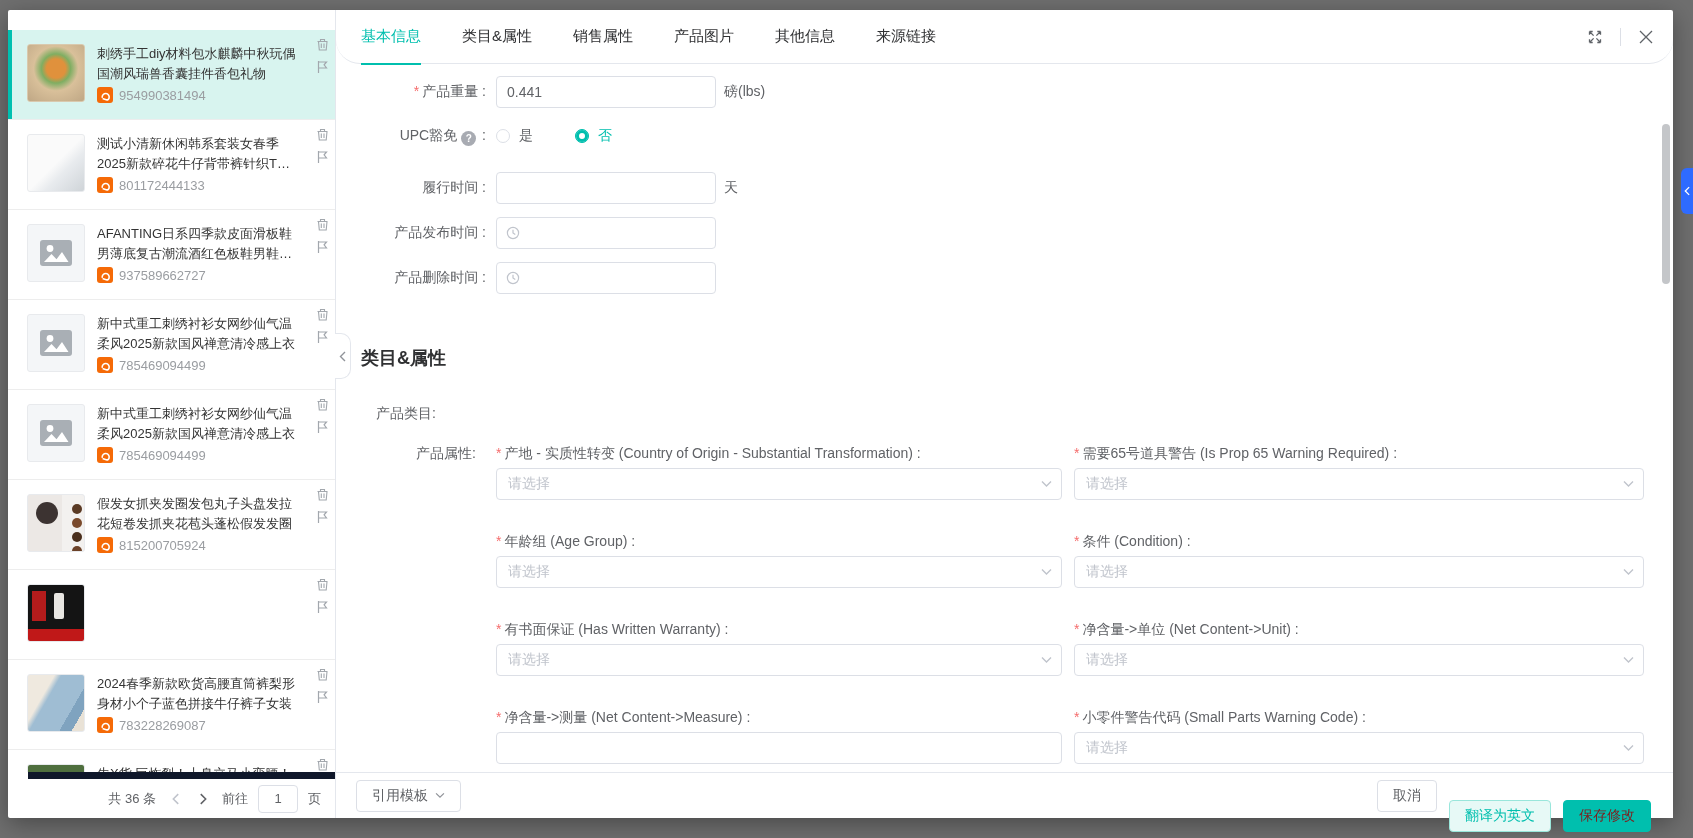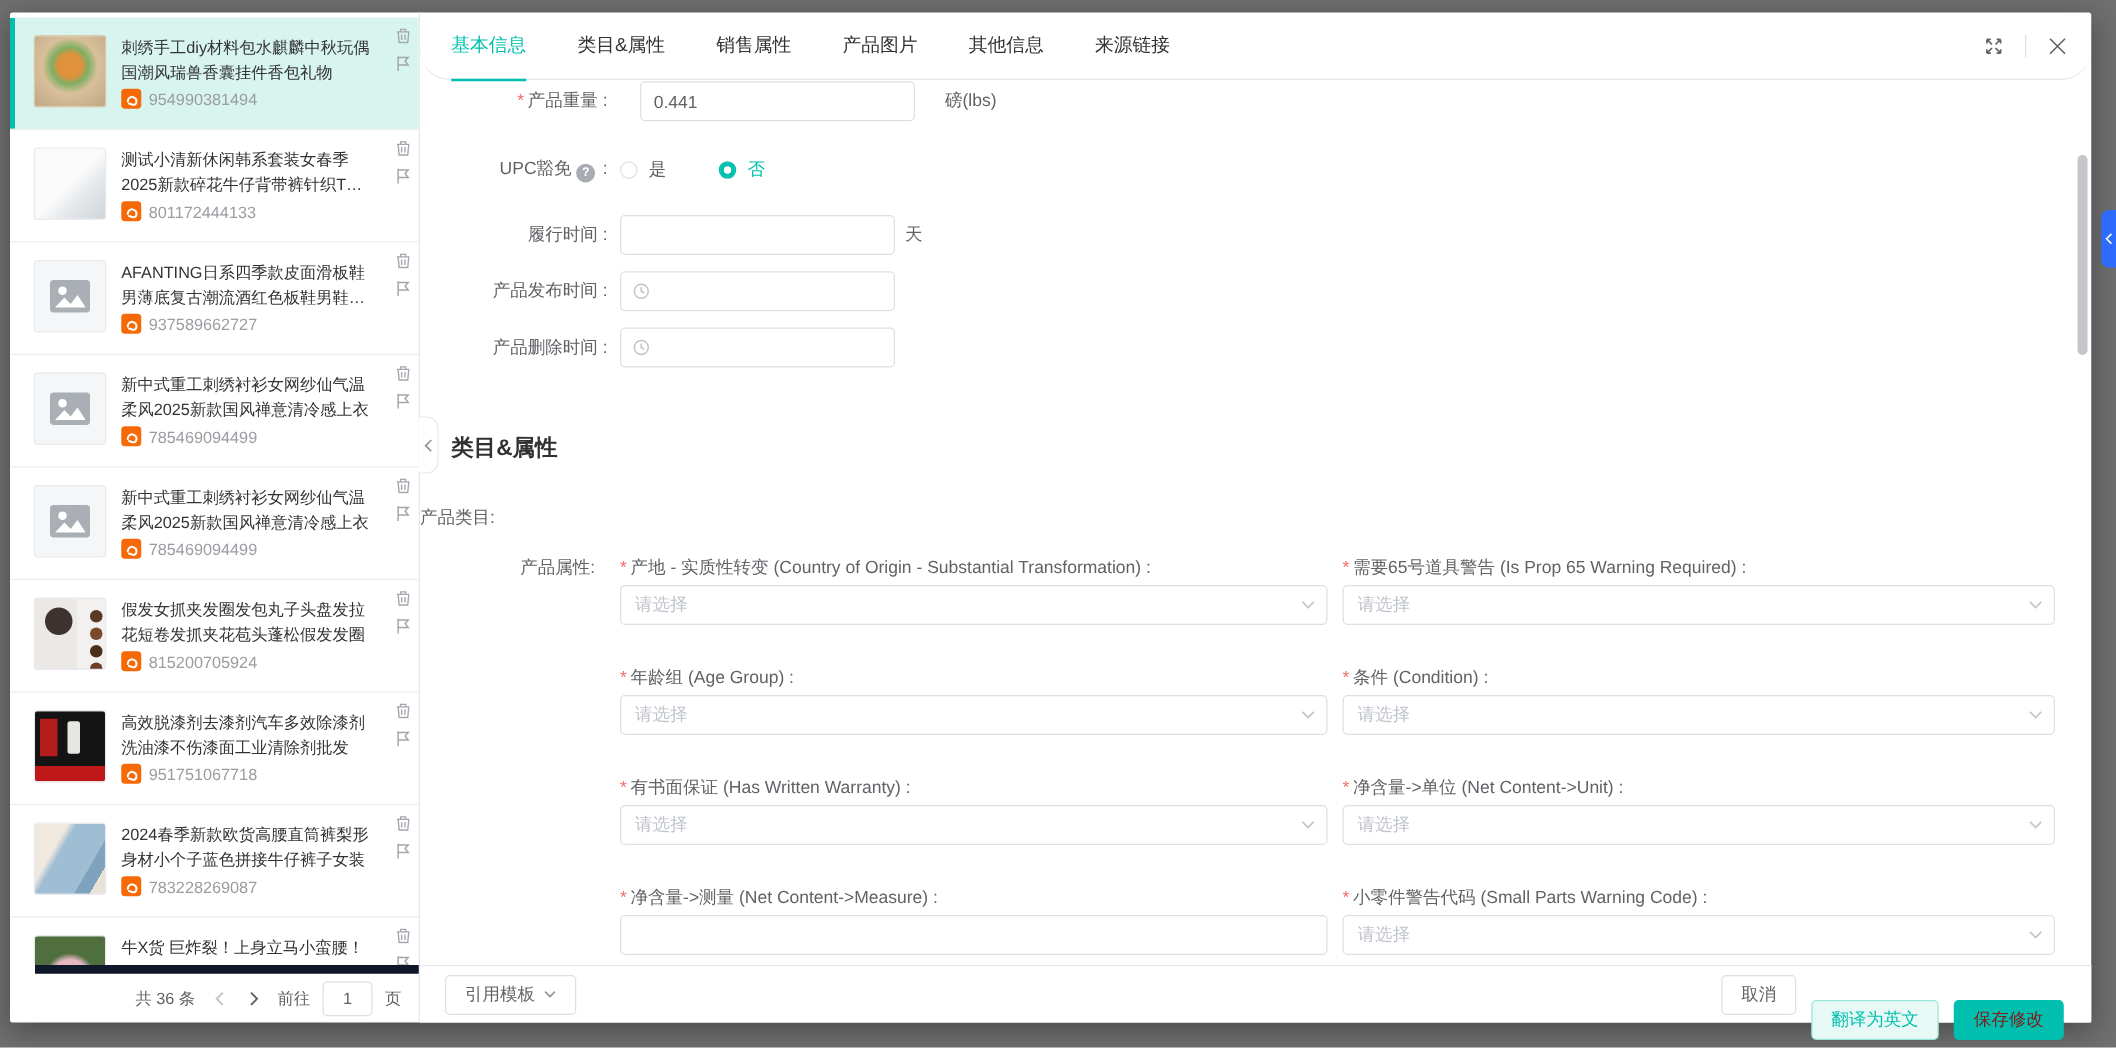--- a/index.html
+++ b/index.html
@@ -12,7 +12,7 @@
   .sidebar { width:328px; border-right:1px solid #e4e7ed; display:flex; flex-direction:column; position:relative; }
   .plist { height:762px; overflow:hidden; padding-top:4px; }
   .pitem { position:relative; height:90px; border-bottom:1px solid #ededed; padding:14px 34px 10px 19px; display:flex; gap:12px; cursor:pointer; }
-  .pitem.selected { background:#d8f4ef; box-shadow:inset 4px 0 0 #00c0b0; }
+  .pitem.selected { background:#d8f4ef; box-shadow:inset 4px 0 0 #00c0b0;margin-top:16px; }
   .thumb { width:58px; height:58px; flex:none; border-radius:3px; overflow:hidden; border:1px solid #e8eaed; background:#f4f6f8; display:flex; align-items:center; justify-content:center; }
   .thumb svg { width:34px; height:28px; }
   .t-plush { background:radial-gradient(circle at 50% 42%, #e0913c 0 22%, #7fae62 34%, #d9c09a 52%, #bfa785 100%); border-color:#d9c9ae; }

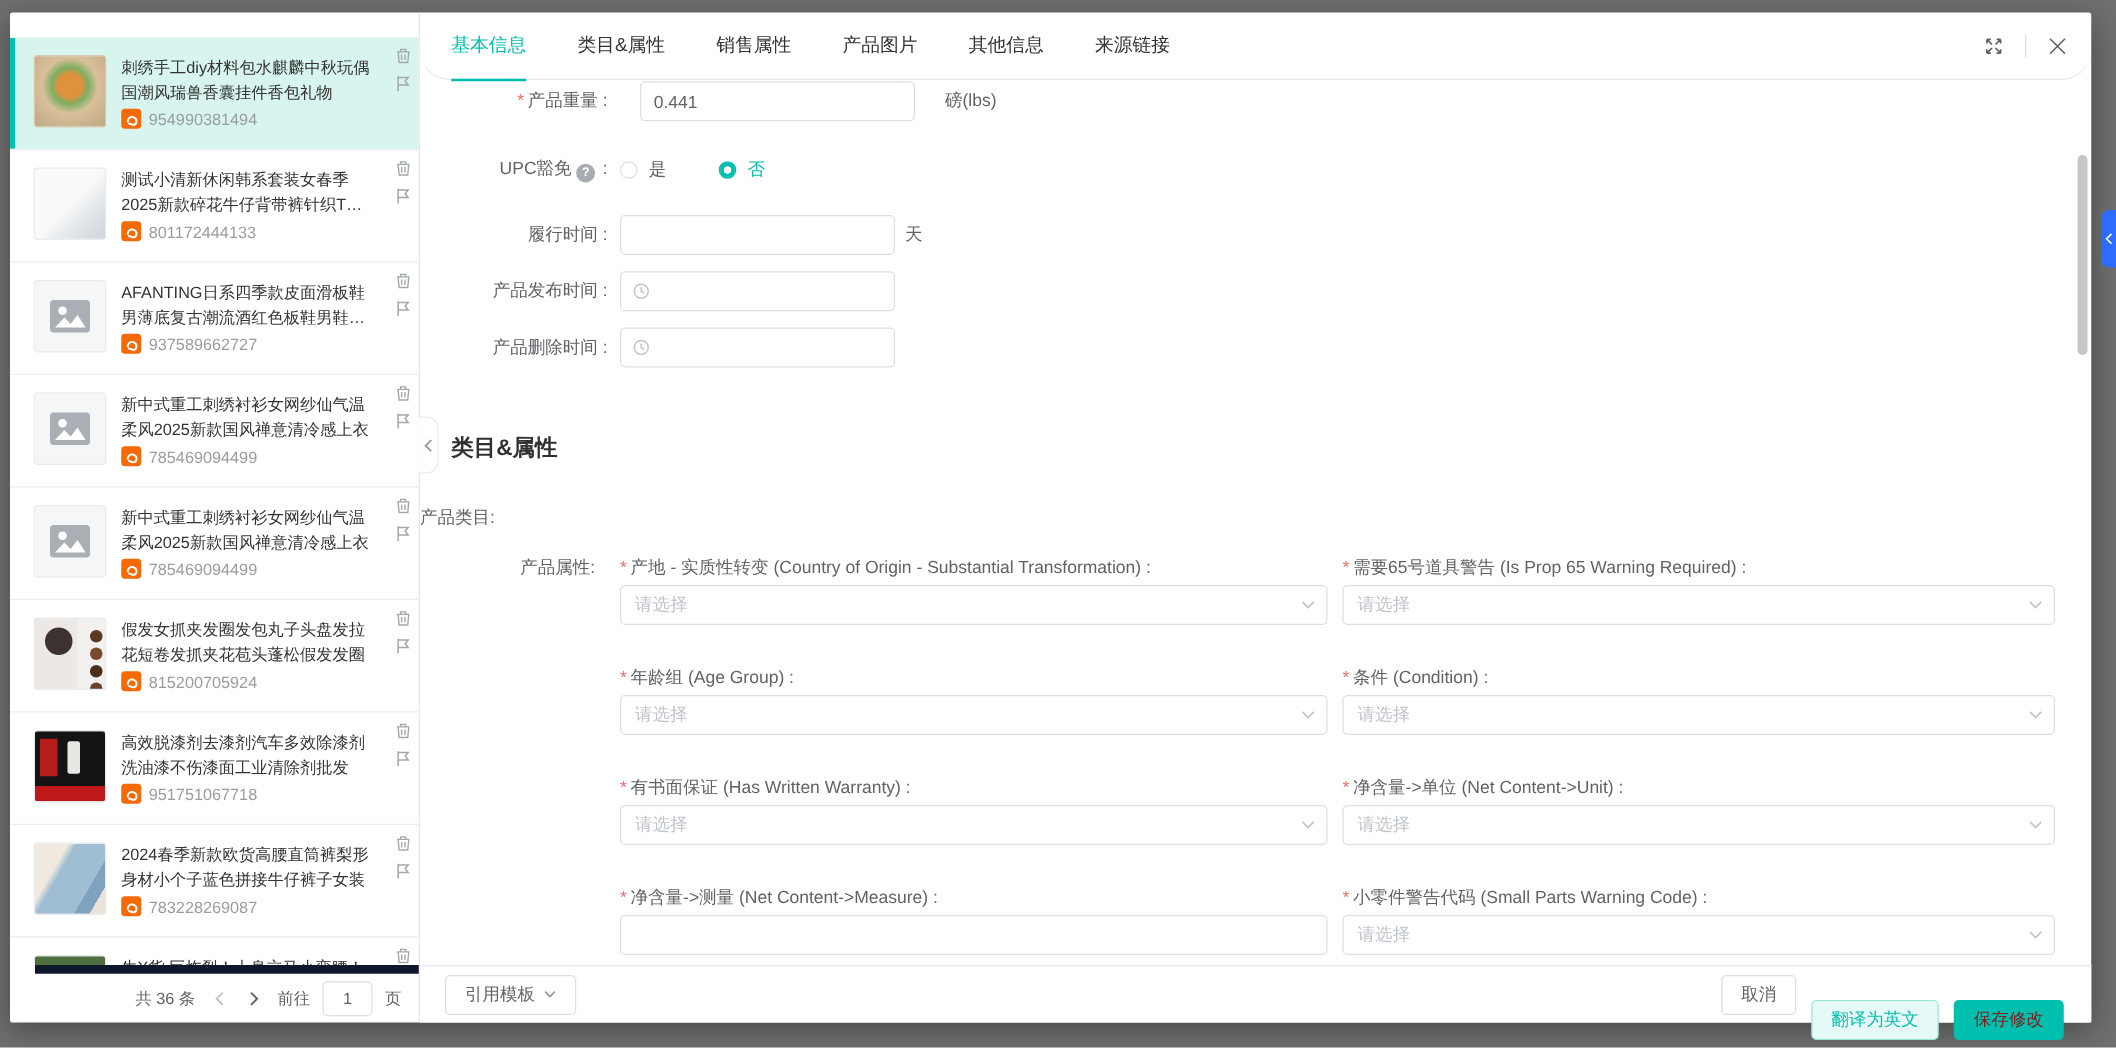--- a/index.html
+++ b/index.html
@@ -443,7 +443,7 @@
 
     <div class="content">
 
-      <div class="frow" style="top:1px; left:10px;gap:16px;">
+      <div class="frow" style="top:12px; left:10px;">
         <div class="flabel"><span class="req">*</span><span>产品重量 :</span></div>
         <input class="tinput" value="0.441" style="">
         <span class="suffix">磅(lbs)</span>

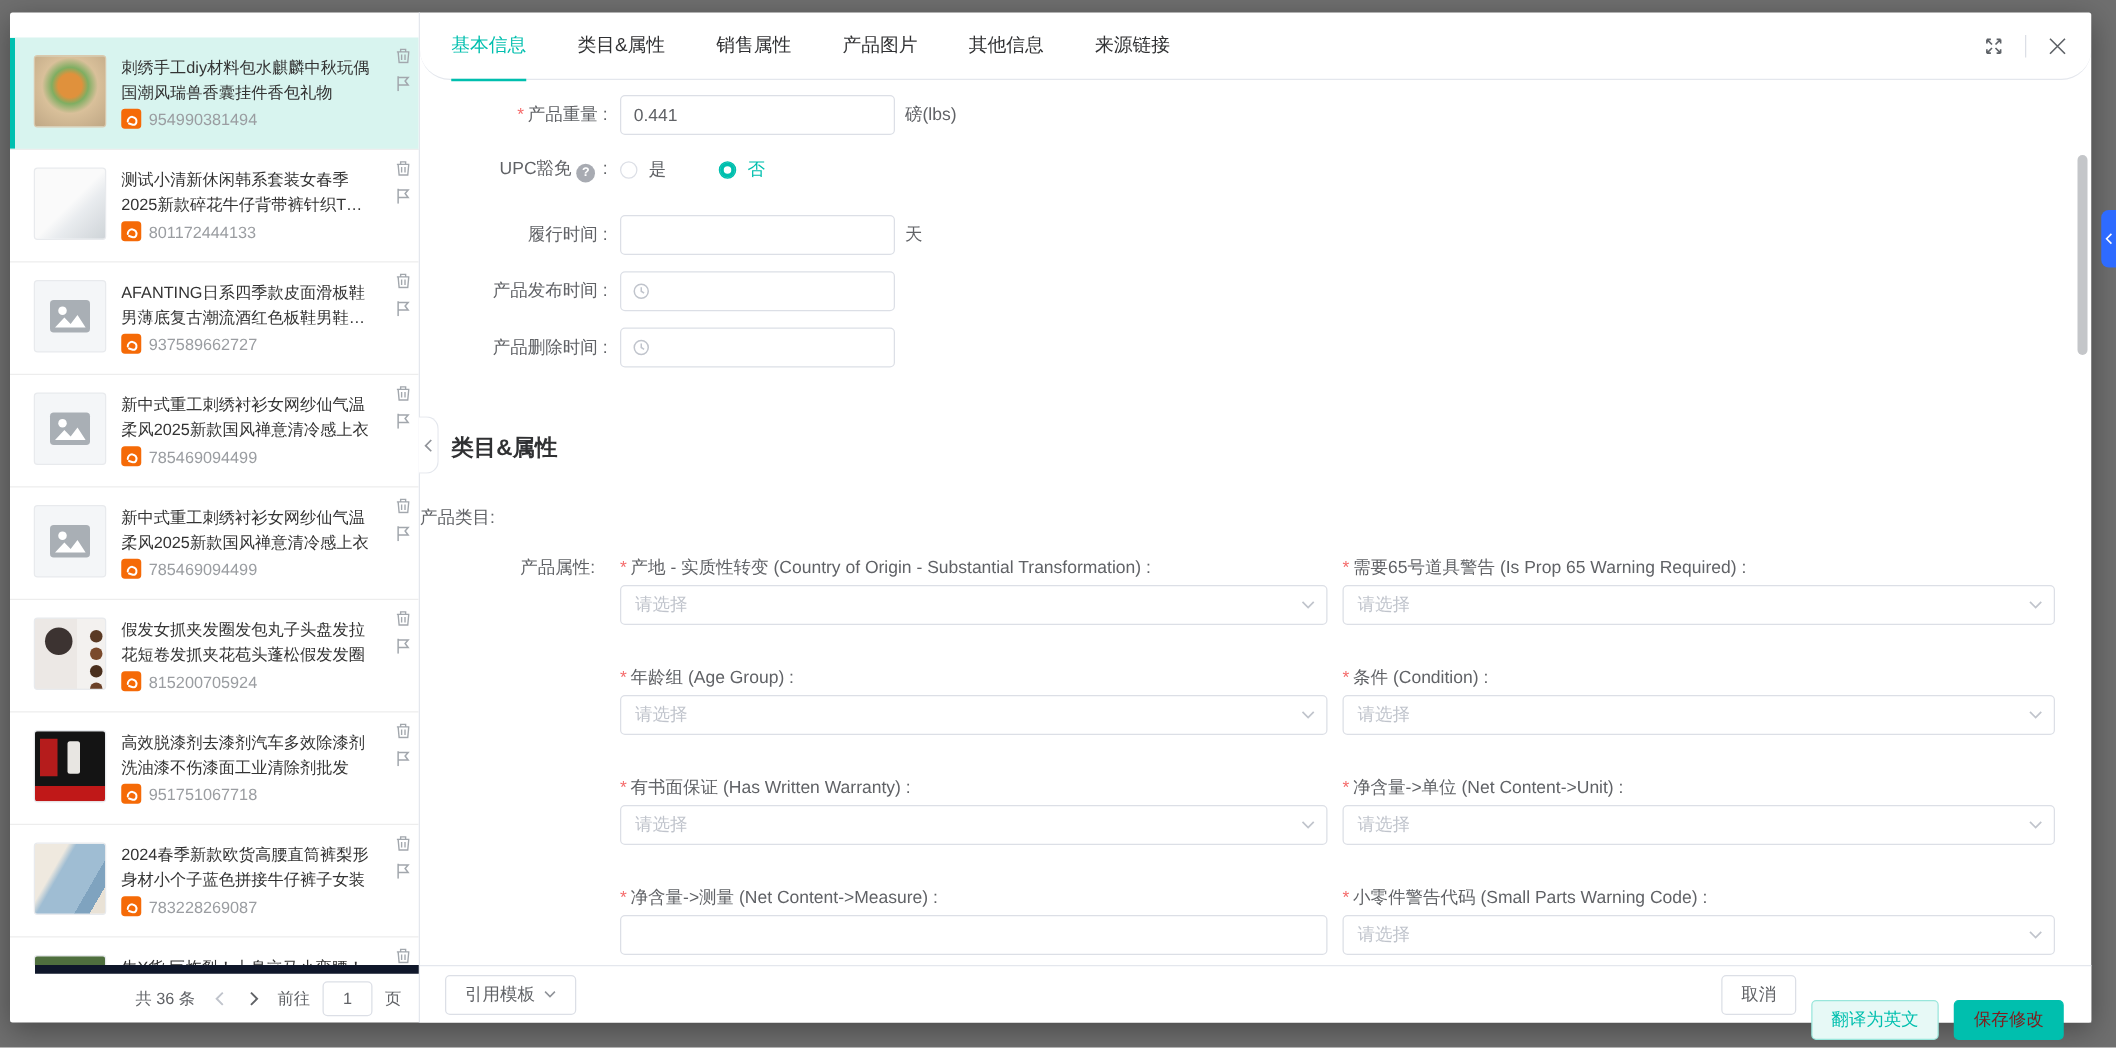--- a/index.html
+++ b/index.html
@@ -487,7 +487,7 @@
 
       <div class="section-title">类目&amp;属性</div>
 
-      <div class="attr-label" style="top:341px; left:0; width:150px; text-align:left; padding-right:10px;">产品类目:</div>
+      <div class="attr-label" style="top:341px; left:0; width:150px; text-align:center; padding-right:10px;">产品类目:</div>
 
       <div class="attr-label" style="top:381px; left:0; width:150px; text-align:right; padding-right:10px;">产品属性:</div>
 

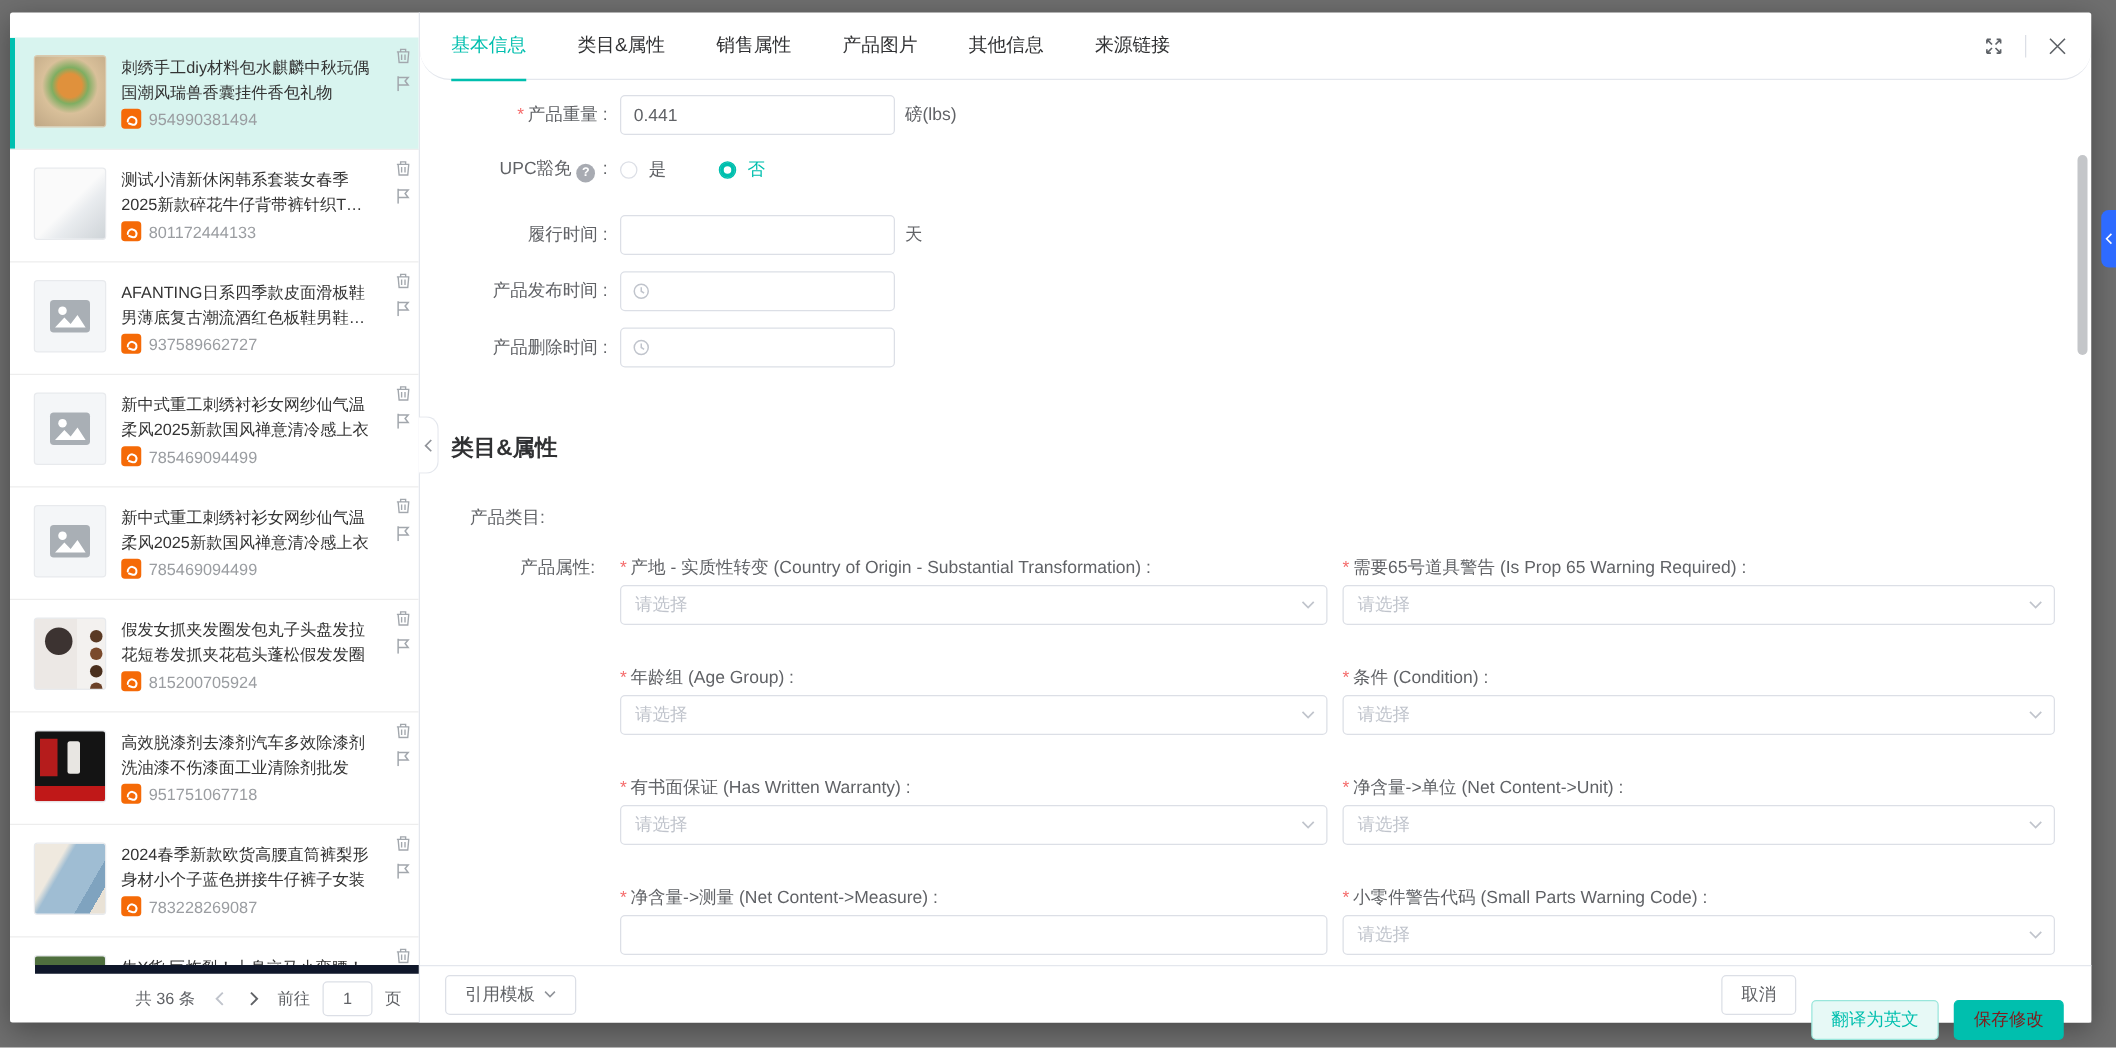--- a/index.html
+++ b/index.html
@@ -320,17 +320,6 @@
 
       <div class="pitem">
         <div class="thumb t-paint"></div>
-        <div class="ptext">
-            <div class="ptitle">高效脱漆剂去漆剂汽车多效除漆剂洗油漆不伤漆面工业清除剂批发</div>
-          <div class="pid">
-              <span class="src-badge">
-                <svg viewBox="0 0 11 11">
-                  <use href="#ico-ali"></use>
-                </svg>
-              </span>
-              <span>951751067718</span>
-            </div>
-          </div>
         <div class="iacts">
             <span>
               <svg viewBox="0 0 13 13">

